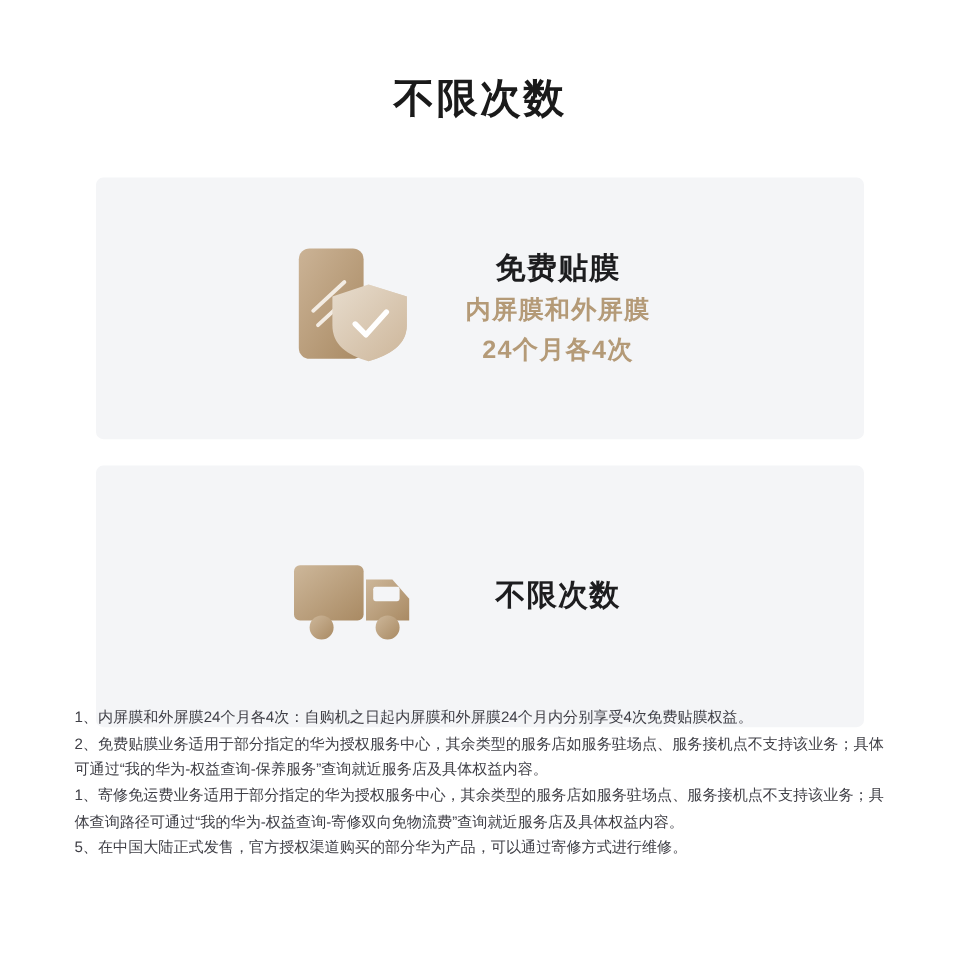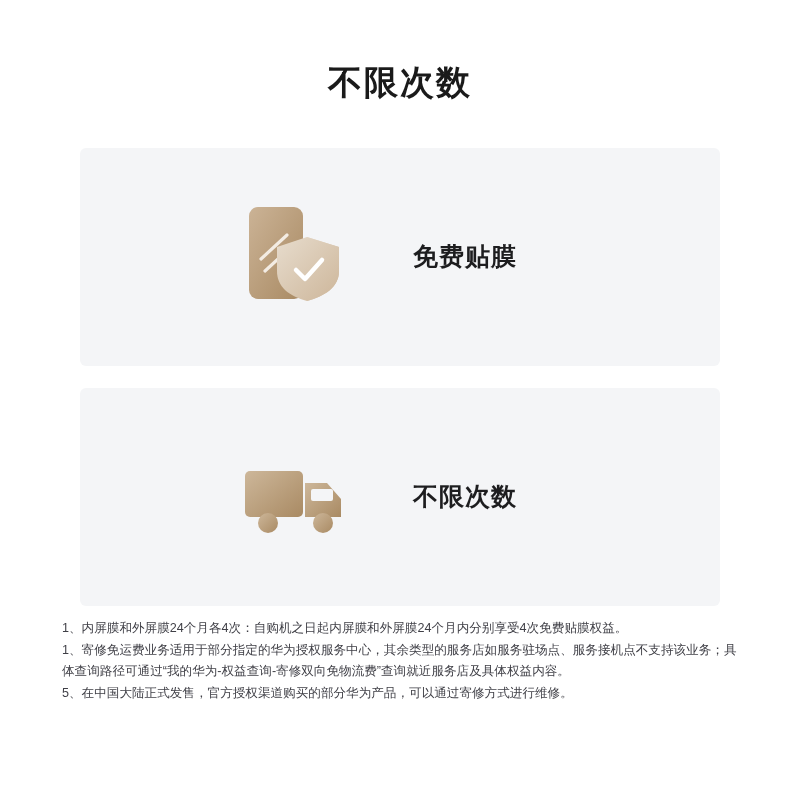--- a/index.html
+++ b/index.html
@@ -132,6 +132,7 @@
         </div>
         <div class="card-text">
           <div class="card-title">免费贴膜</div>
+          <div class="card-sub">内屏膜和外屏膜</div>
         </div>
       </div>
     </div>

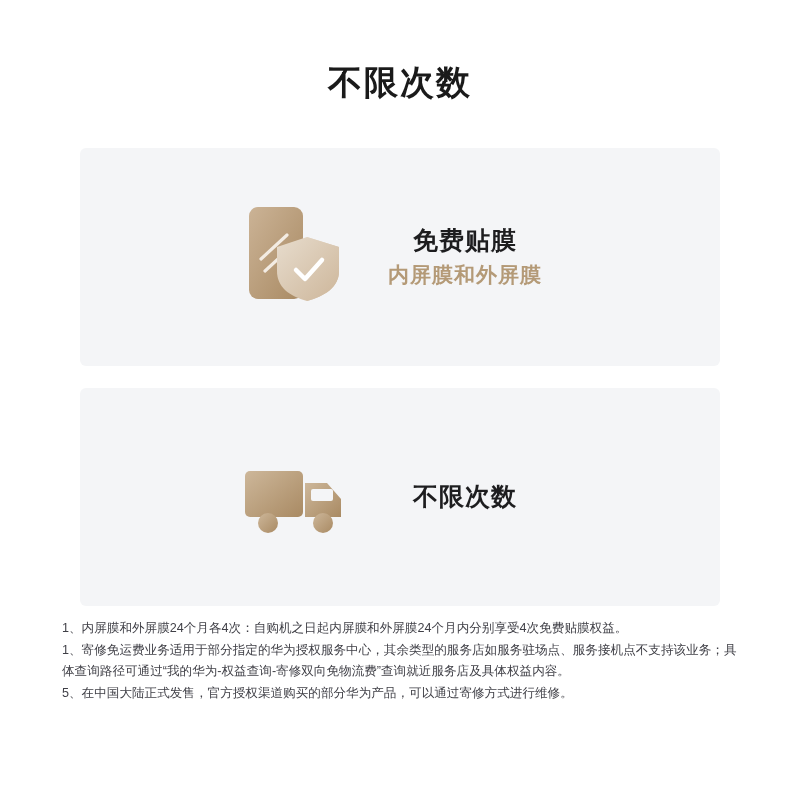--- a/index.html
+++ b/index.html
@@ -133,6 +133,7 @@
         <div class="card-text">
           <div class="card-title">免费贴膜</div>
           <div class="card-sub">内屏膜和外屏膜</div>
+          <div class="card-sub">24个月各4次</div>
         </div>
       </div>
     </div>

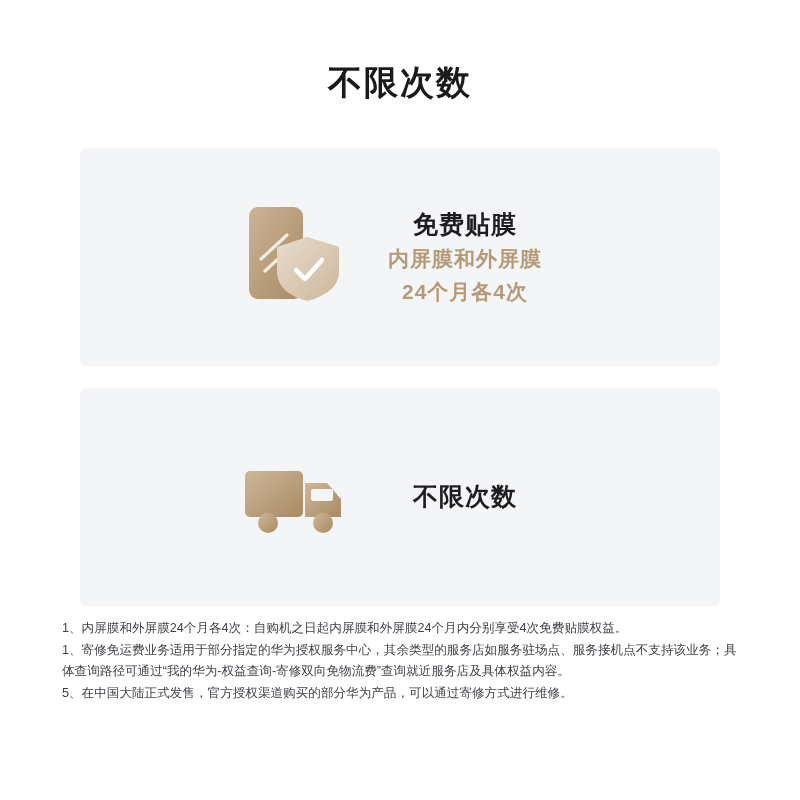--- a/index.html
+++ b/index.html
@@ -88,7 +88,7 @@
     position: absolute;
     left: 62px;
     right: 52px;
-    top: 618px;
+    top: 588px;
     font-size: 12.6px;
     line-height: 1.72;
     color: #3f3f46;

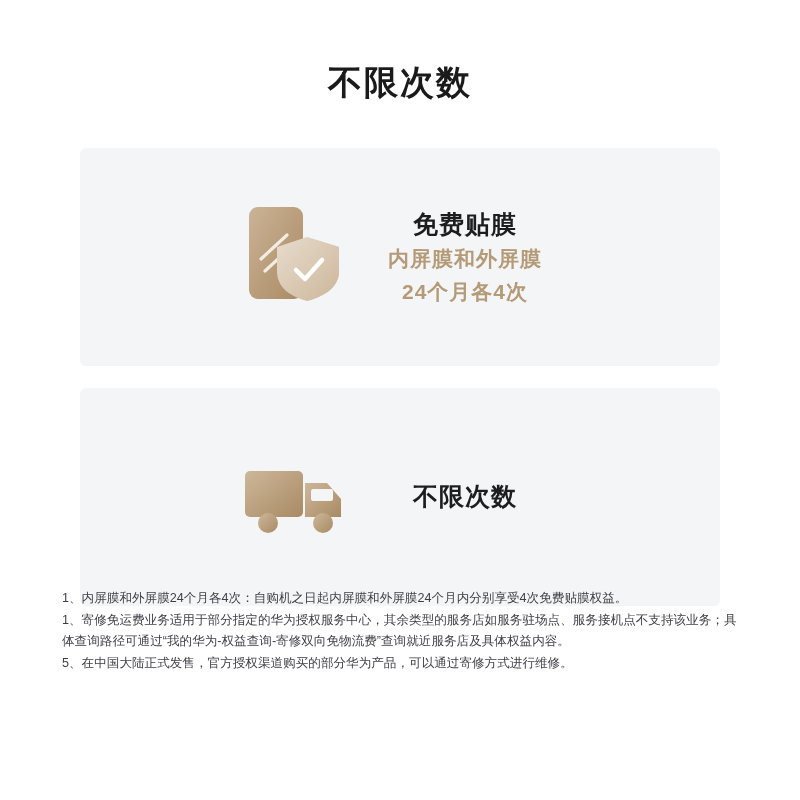--- a/index.html
+++ b/index.html
@@ -165,6 +165,7 @@
 
   <div class="notes">
     <div class="note-line">1、内屏膜和外屏膜24个月各4次：自购机之日起内屏膜和外屏膜24个月内分别享受4次免费贴膜权益。</div>
+    <div class="note-line">2、免费贴膜业务适用于部分指定的华为授权服务中心，其余类型的服务店如服务驻场点、服务接机点不支持该业务；具体可通过“我的华为-权益查询-保养服务”查询就近服务店及具体权益内容。</div>
     <div class="note-line">1、寄修免运费业务适用于部分指定的华为授权服务中心，其余类型的服务店如服务驻场点、服务接机点不支持该业务；具体查询路径可通过“我的华为-权益查询-寄修双向免物流费”查询就近服务店及具体权益内容。</div>
     <div class="note-line">5、在中国大陆正式发售，官方授权渠道购买的部分华为产品，可以通过寄修方式进行维修。</div>
   </div>

